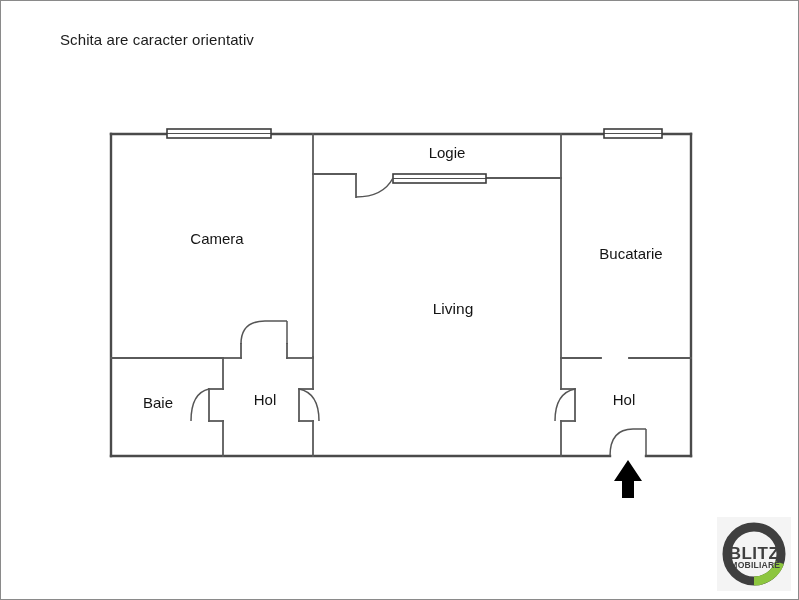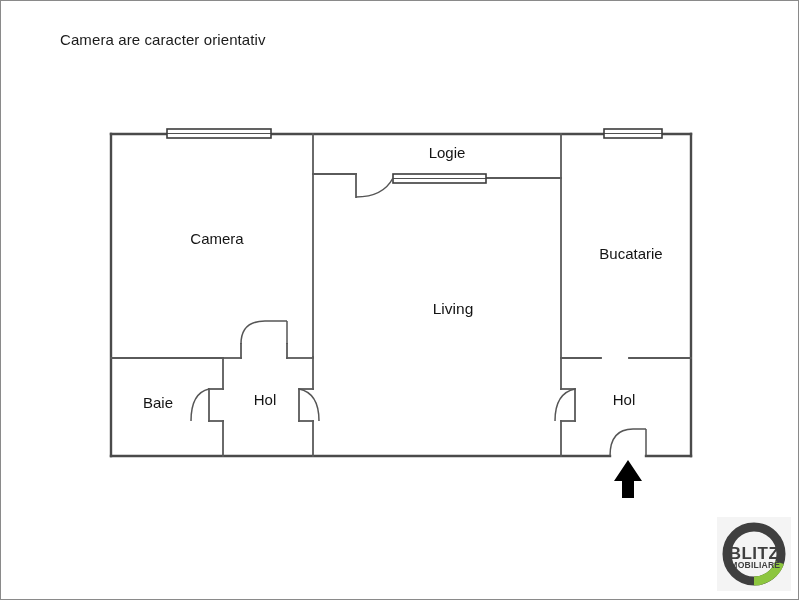--- a/index.html
+++ b/index.html
@@ -57,7 +57,7 @@
 
 <div id="page">
 
-  <div id="plan-title">Camera are caracter orientativ</div>
+  <div id="plan-title">Schita are caracter orientativ</div>
 
   <svg id="floorplan-svg" width="799" height="600" xmlns="http://www.w3.org/2000/svg">
 

